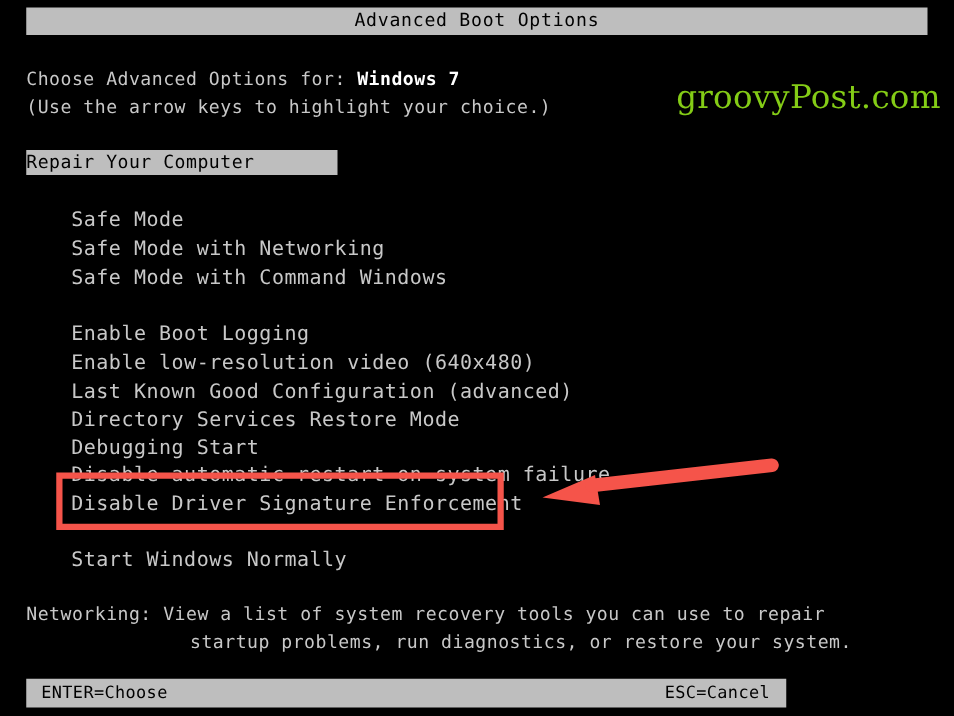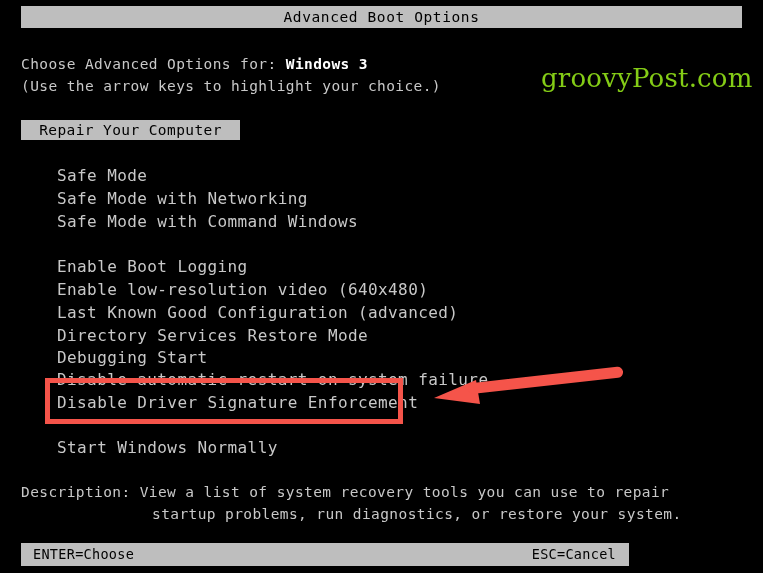--- a/index.html
+++ b/index.html
@@ -163,7 +163,7 @@
 
   <div id="header">
     <div>
-      <span>Choose Advanced Options for: </span><span class="strong">Windows 3</span>
+      <span>Choose Advanced Options for: </span><span class="strong">Windows 7</span>
     </div>
     <div>(Use the arrow keys to highlight your choice.)</div>
   </div>

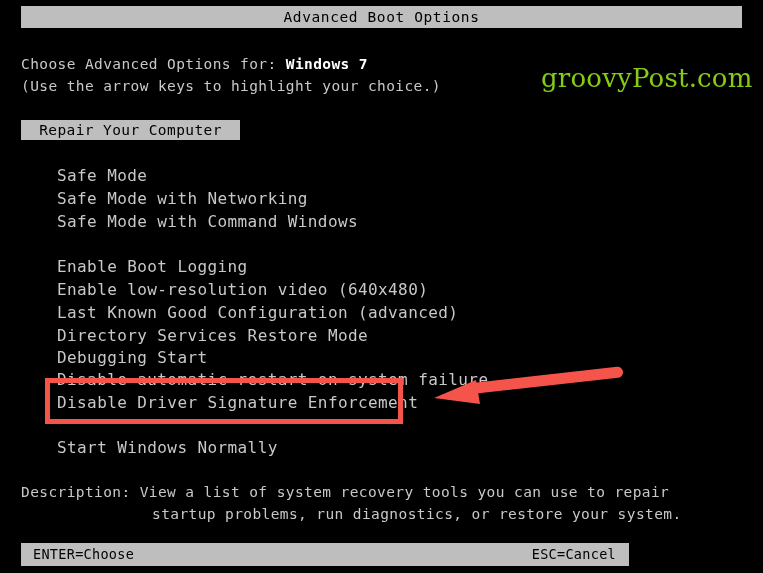--- a/index.html
+++ b/index.html
@@ -66,13 +66,12 @@
     position: absolute;
     left: 21px;
     top: 120px;
-    width: 219px;
+    width: 249px;
     height: 20px;
     background: #bebebe;
     color: #000000;
     font-size: 14.5px;
     line-height: 20px;
-    text-align: center;
     letter-spacing: 0.4px;
     white-space: nowrap;
   }

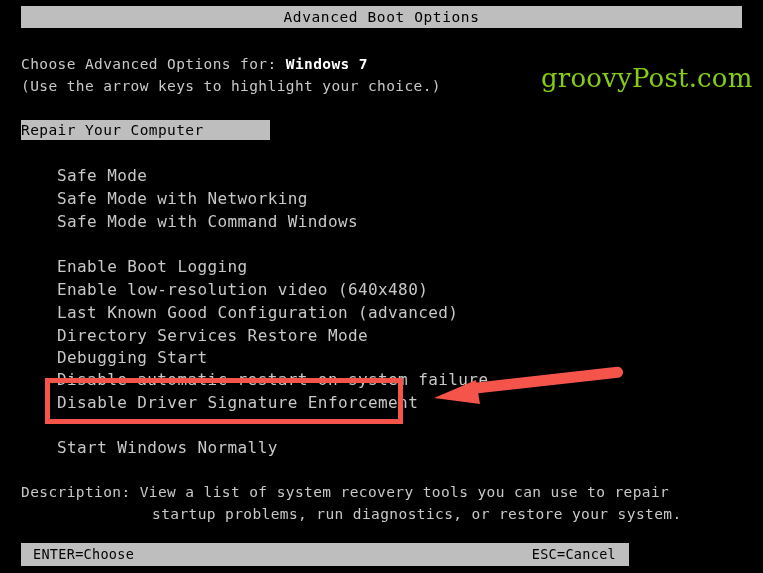--- a/index.html
+++ b/index.html
@@ -198,7 +198,7 @@
 
   <div id="description">
     <div>
-      <span>Description: </span><span>View a list of system recovery tools you can use to repair</span>
+      <span>Networking: </span><span>View a list of system recovery tools you can use to repair</span>
     </div>
     <div>
       <span class="desc-indent"></span><span>startup problems, run diagnostics, or restore your system.</span>

